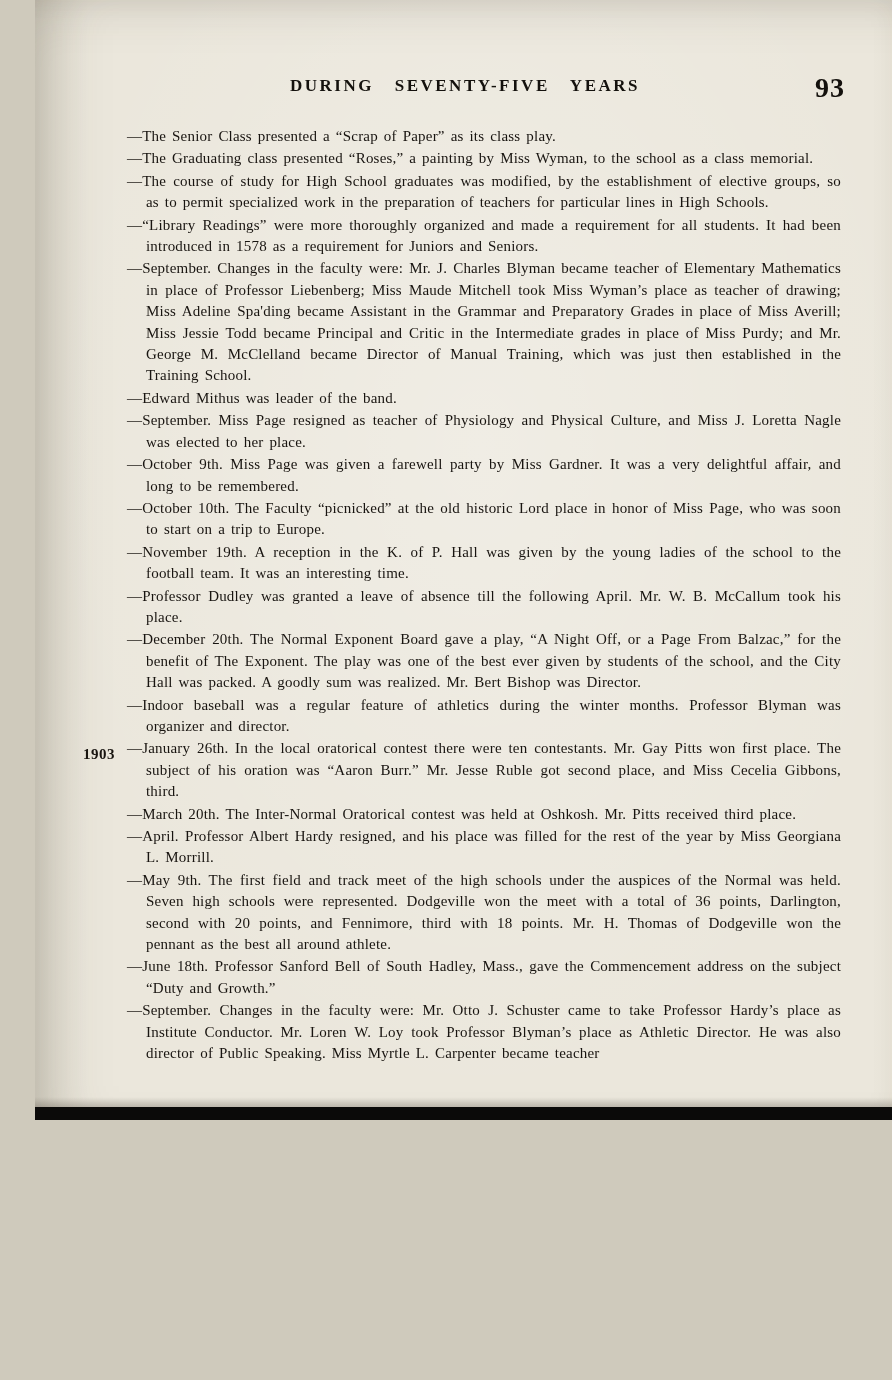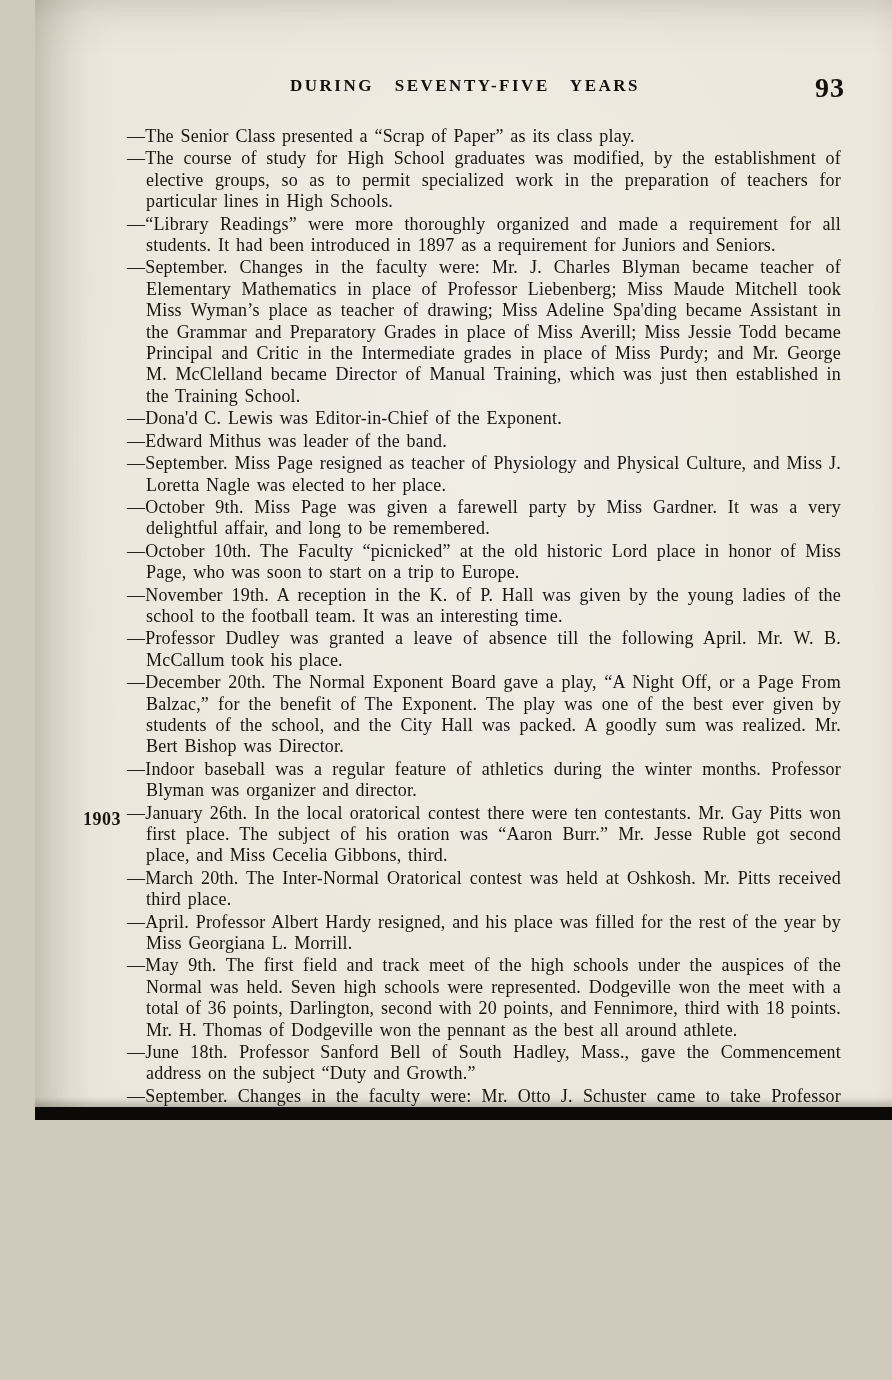--- a/index.html
+++ b/index.html
@@ -50,7 +50,7 @@
   .entries {
     margin-left: 92px;
     width: 714px;
-    font-size: 18px;
+    font-size: 15px;
     line-height: 21.4px;
     letter-spacing: 0.2px;
     word-spacing: 2px;

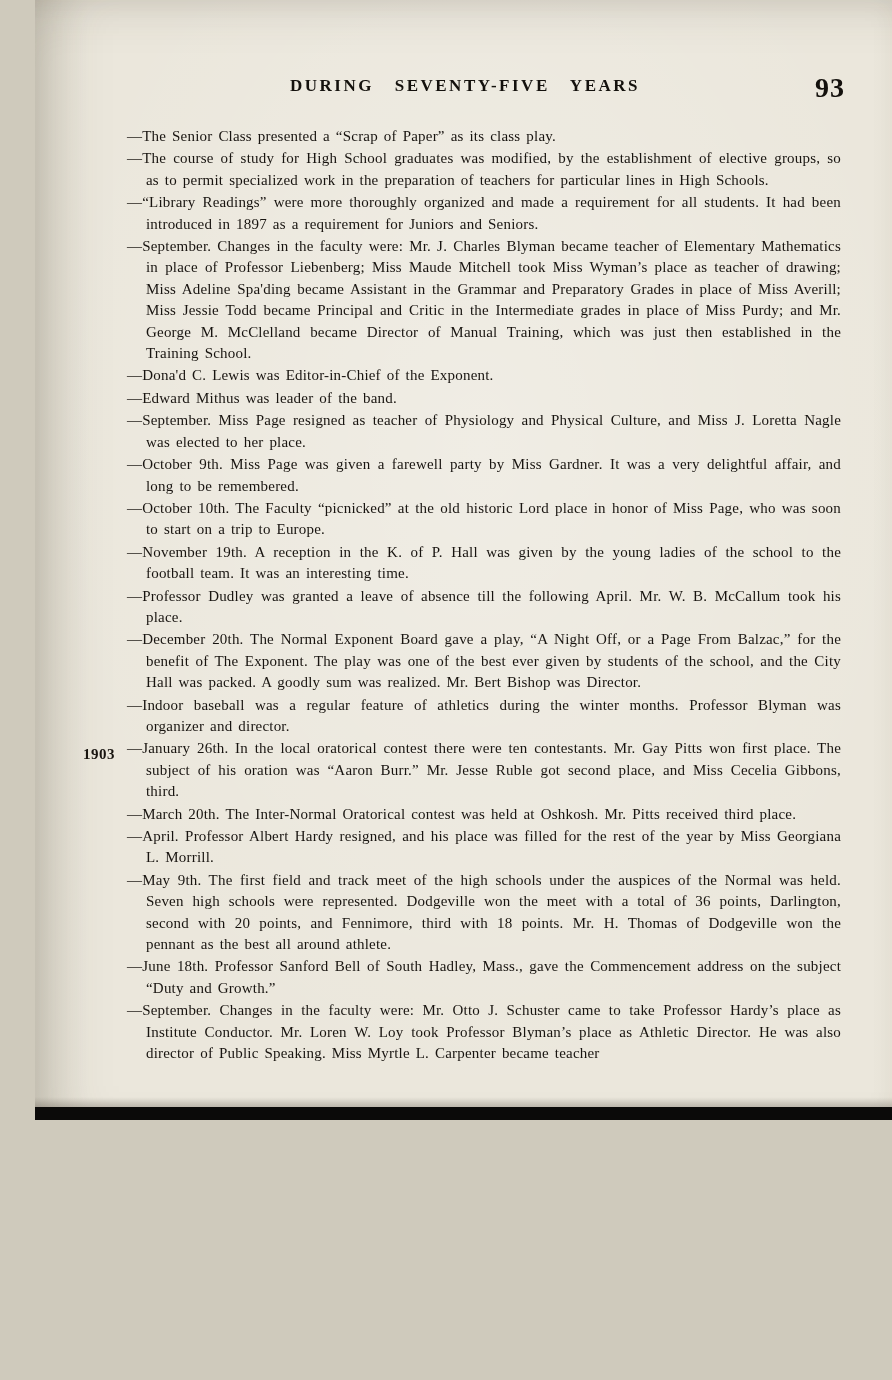--- a/index.html
+++ b/index.html
@@ -94,6 +94,7 @@
 
   <div class="entries" id="entries">
       <div class="entry"><span>—The Senior Class presented a “Scrap of Paper” as its class play.</span></div>
+      <div class="entry"><span>—The Graduating class presented “Roses,” a painting by Miss Wyman, to the school as a class memorial.</span></div>
       <div class="entry"><span>—The course of study for High School graduates was modified, by the establishment of elective groups, so as to permit specialized work in the preparation of teachers for particular lines in High Schools.</span></div>
       <div class="entry"><span>—“Library Readings” were more thoroughly organized and made a requirement for all students. It had been introduced in 1897 as a requirement for Juniors and Seniors.</span></div>
       <div class="entry"><span>—September. Changes in the faculty were: Mr. J. Charles Blyman became teacher of Elementary Mathematics in place of Professor Liebenberg; Miss Maude Mitchell took Miss Wyman’s place as teacher of drawing; Miss Adeline Spa'ding became Assistant in the Grammar and Preparatory Grades in place of Miss Averill; Miss Jessie Todd became Principal and Critic in the Intermediate grades in place of Miss Purdy; and Mr. George M. McClelland became Director of Manual Training, which was just then established in the Training School.</span></div>

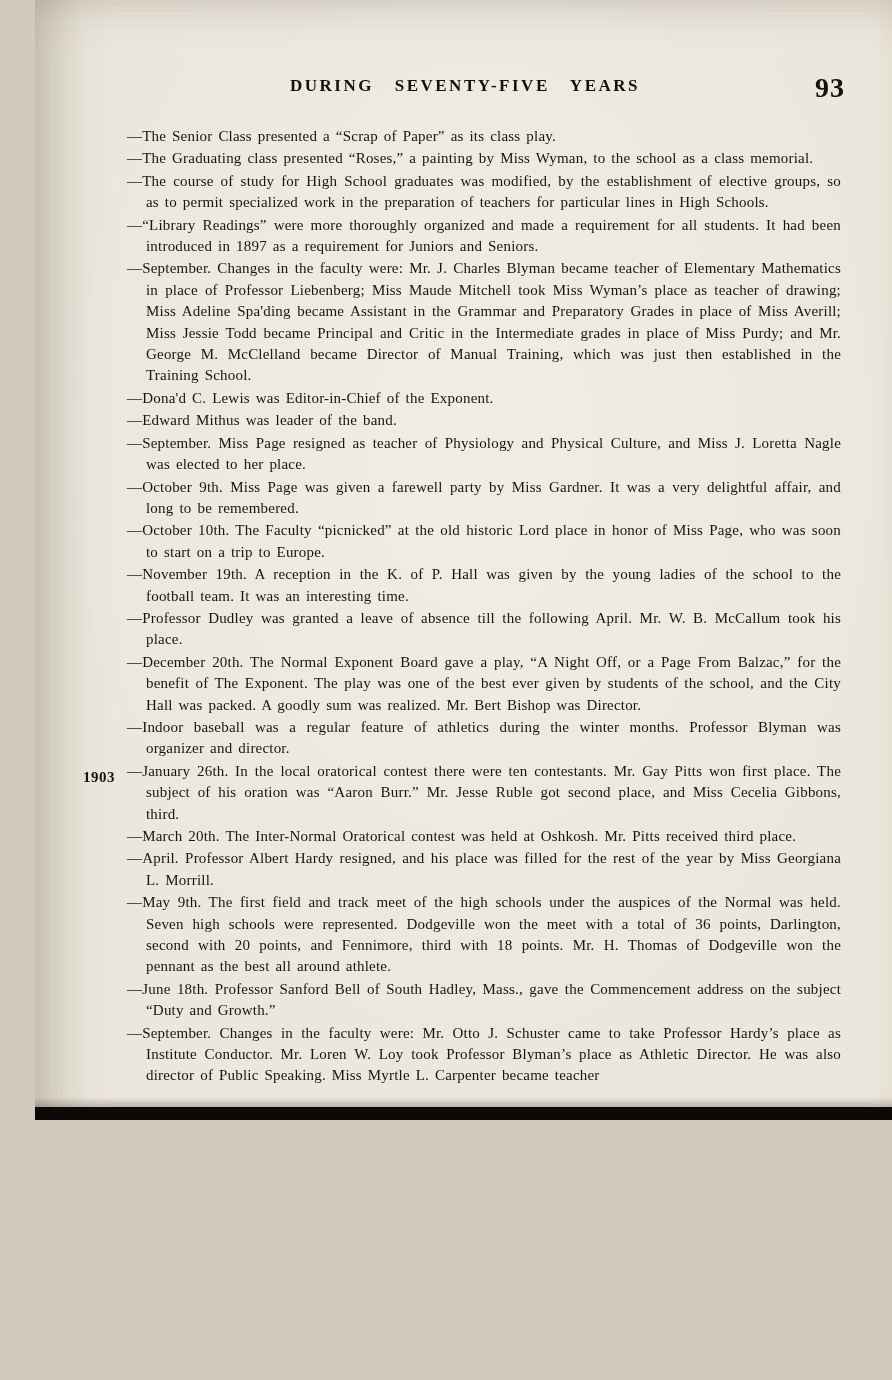--- a/index.html
+++ b/index.html
@@ -96,7 +96,7 @@
       <div class="entry"><span>—The Senior Class presented a “Scrap of Paper” as its class play.</span></div>
       <div class="entry"><span>—The Graduating class presented “Roses,” a painting by Miss Wyman, to the school as a class memorial.</span></div>
       <div class="entry"><span>—The course of study for High School graduates was modified, by the establishment of elective groups, so as to permit specialized work in the preparation of teachers for particular lines in High Schools.</span></div>
-      <div class="entry"><span>—“Library Readings” were more thoroughly organized and made a requirement for all students. It had been introduced in 1897 as a requirement for Juniors and Seniors.</span></div>
+      <div class="entry"><span>—“Library Readings” were more thoroughly organized and made a requirement for all students. It had been introduced in 1578 as a requirement for Juniors and Seniors.</span></div>
       <div class="entry"><span>—September. Changes in the faculty were: Mr. J. Charles Blyman became teacher of Elementary Mathematics in place of Professor Liebenberg; Miss Maude Mitchell took Miss Wyman’s place as teacher of drawing; Miss Adeline Spa'ding became Assistant in the Grammar and Preparatory Grades in place of Miss Averill; Miss Jessie Todd became Principal and Critic in the Intermediate grades in place of Miss Purdy; and Mr. George M. McClelland became Director of Manual Training, which was just then established in the Training School.</span></div>
       <div class="entry"><span>—Dona'd C. Lewis was Editor-in-Chief of the Exponent.</span></div>
       <div class="entry"><span>—Edward Mithus was leader of the band.</span></div>

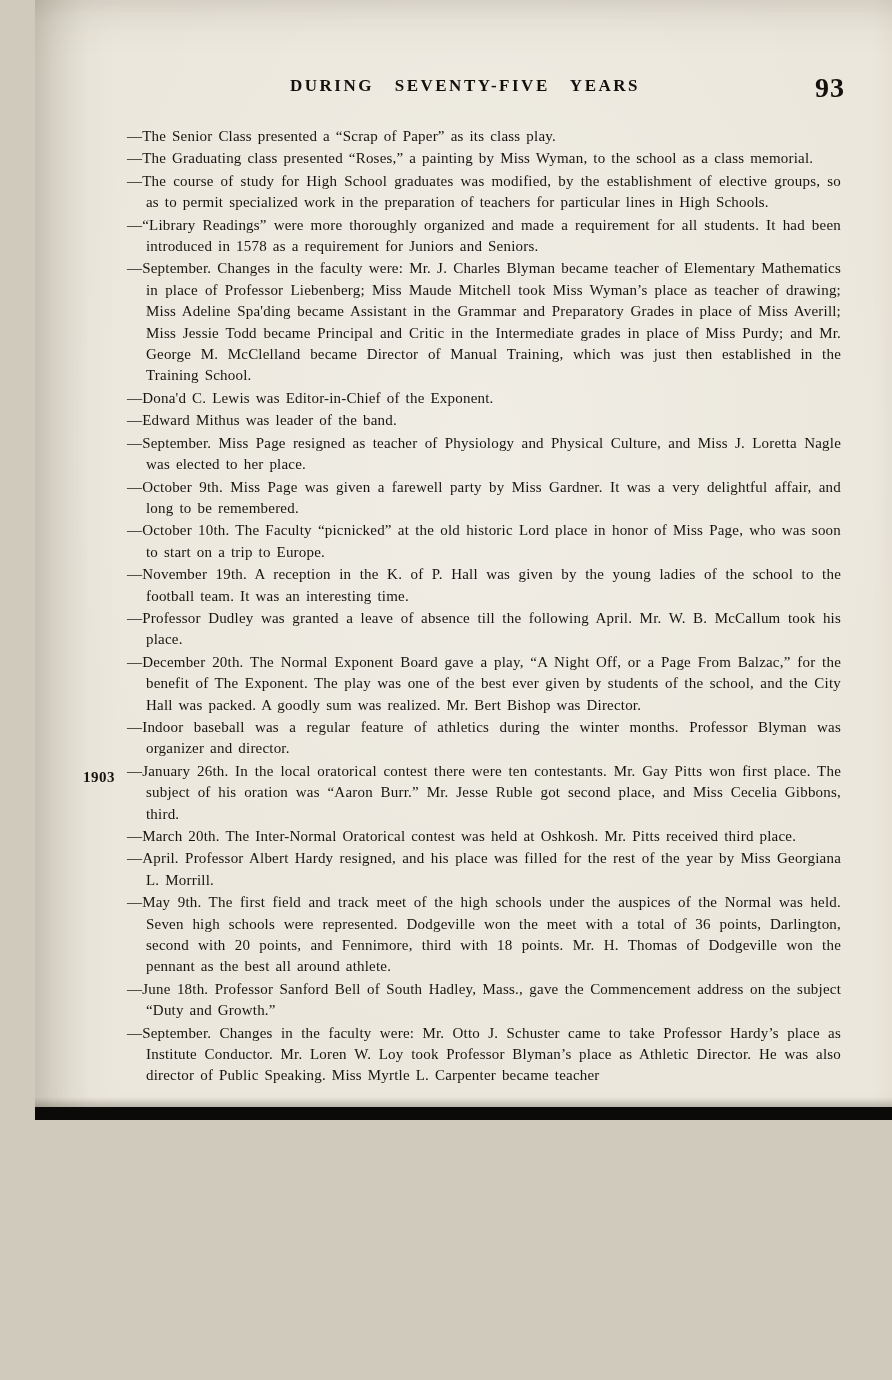--- a/index.html
+++ b/index.html
@@ -98,7 +98,6 @@
       <div class="entry"><span>—The course of study for High School graduates was modified, by the establishment of elective groups, so as to permit specialized work in the preparation of teachers for particular lines in High Schools.</span></div>
       <div class="entry"><span>—“Library Readings” were more thoroughly organized and made a requirement for all students. It had been introduced in 1578 as a requirement for Juniors and Seniors.</span></div>
       <div class="entry"><span>—September. Changes in the faculty were: Mr. J. Charles Blyman became teacher of Elementary Mathematics in place of Professor Liebenberg; Miss Maude Mitchell took Miss Wyman’s place as teacher of drawing; Miss Adeline Spa'ding became Assistant in the Grammar and Preparatory Grades in place of Miss Averill; Miss Jessie Todd became Principal and Critic in the Intermediate grades in place of Miss Purdy; and Mr. George M. McClelland became Director of Manual Training, which was just then established in the Training School.</span></div>
-      <div class="entry"><span>—Dona'd C. Lewis was Editor-in-Chief of the Exponent.</span></div>
       <div class="entry"><span>—Edward Mithus was leader of the band.</span></div>
       <div class="entry"><span>—September. Miss Page resigned as teacher of Physiology and Physical Culture, and Miss J. Loretta Nagle was elected to her place.</span></div>
       <div class="entry"><span>—October 9th. Miss Page was given a farewell party by Miss Gardner. It was a very delightful affair, and long to be remembered.</span></div>

